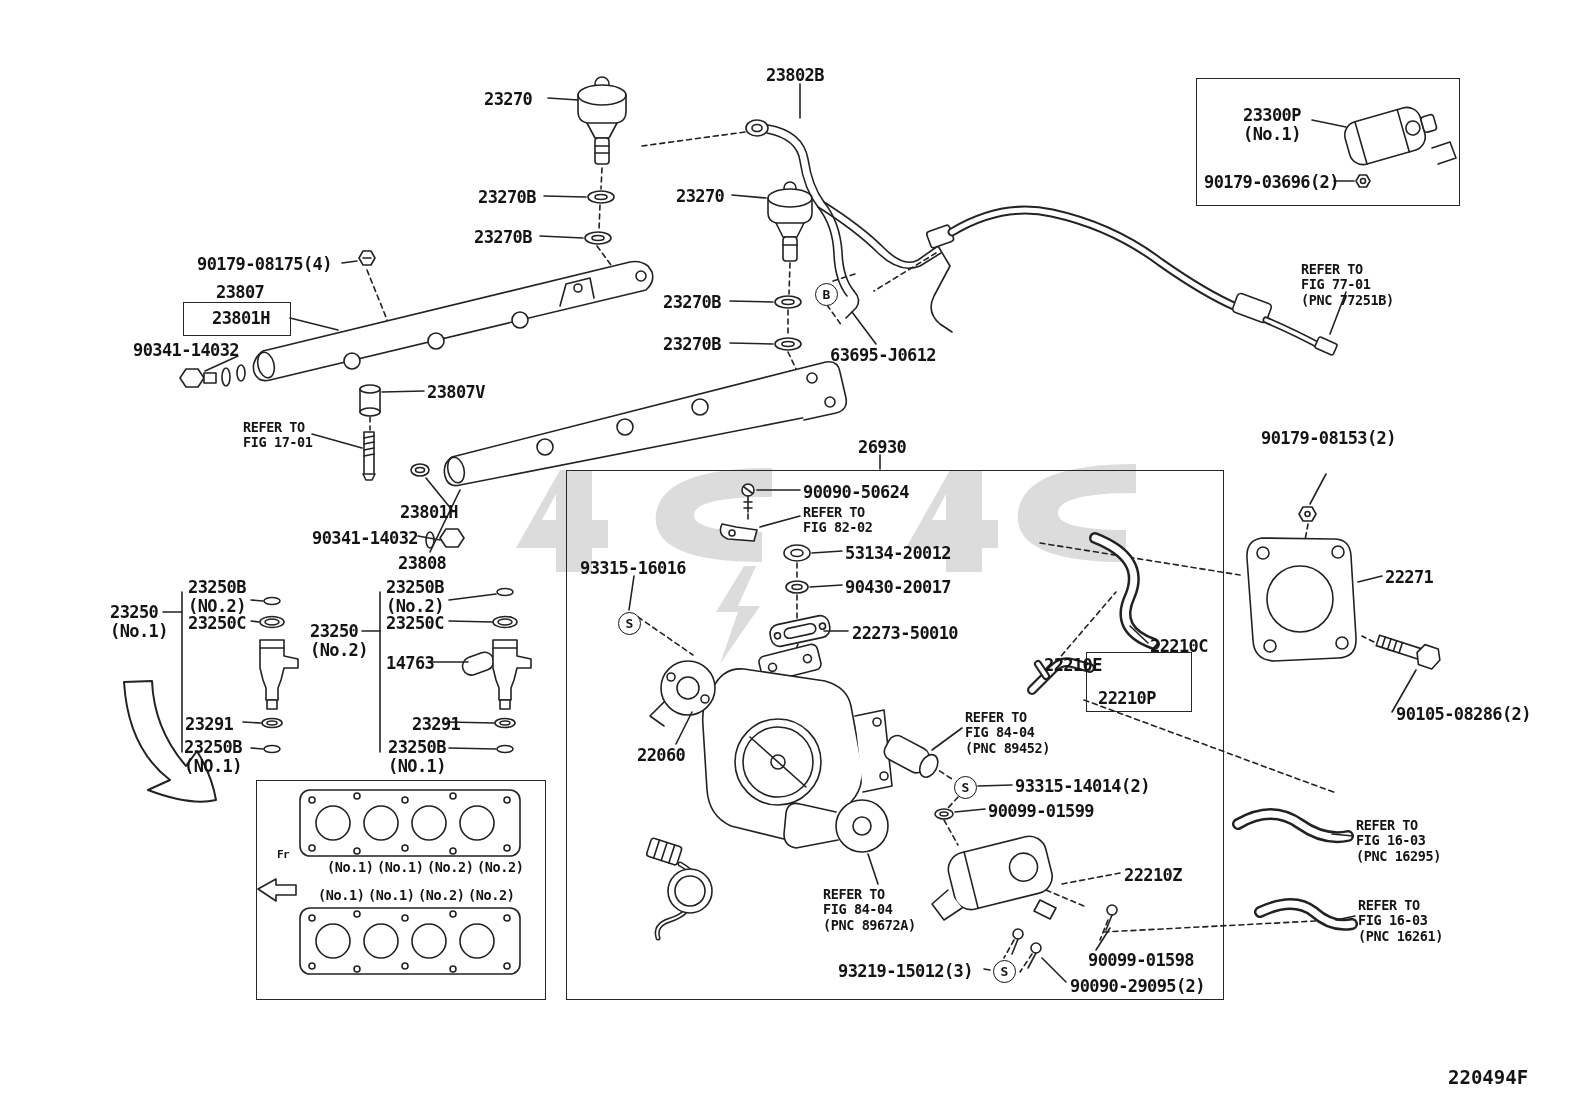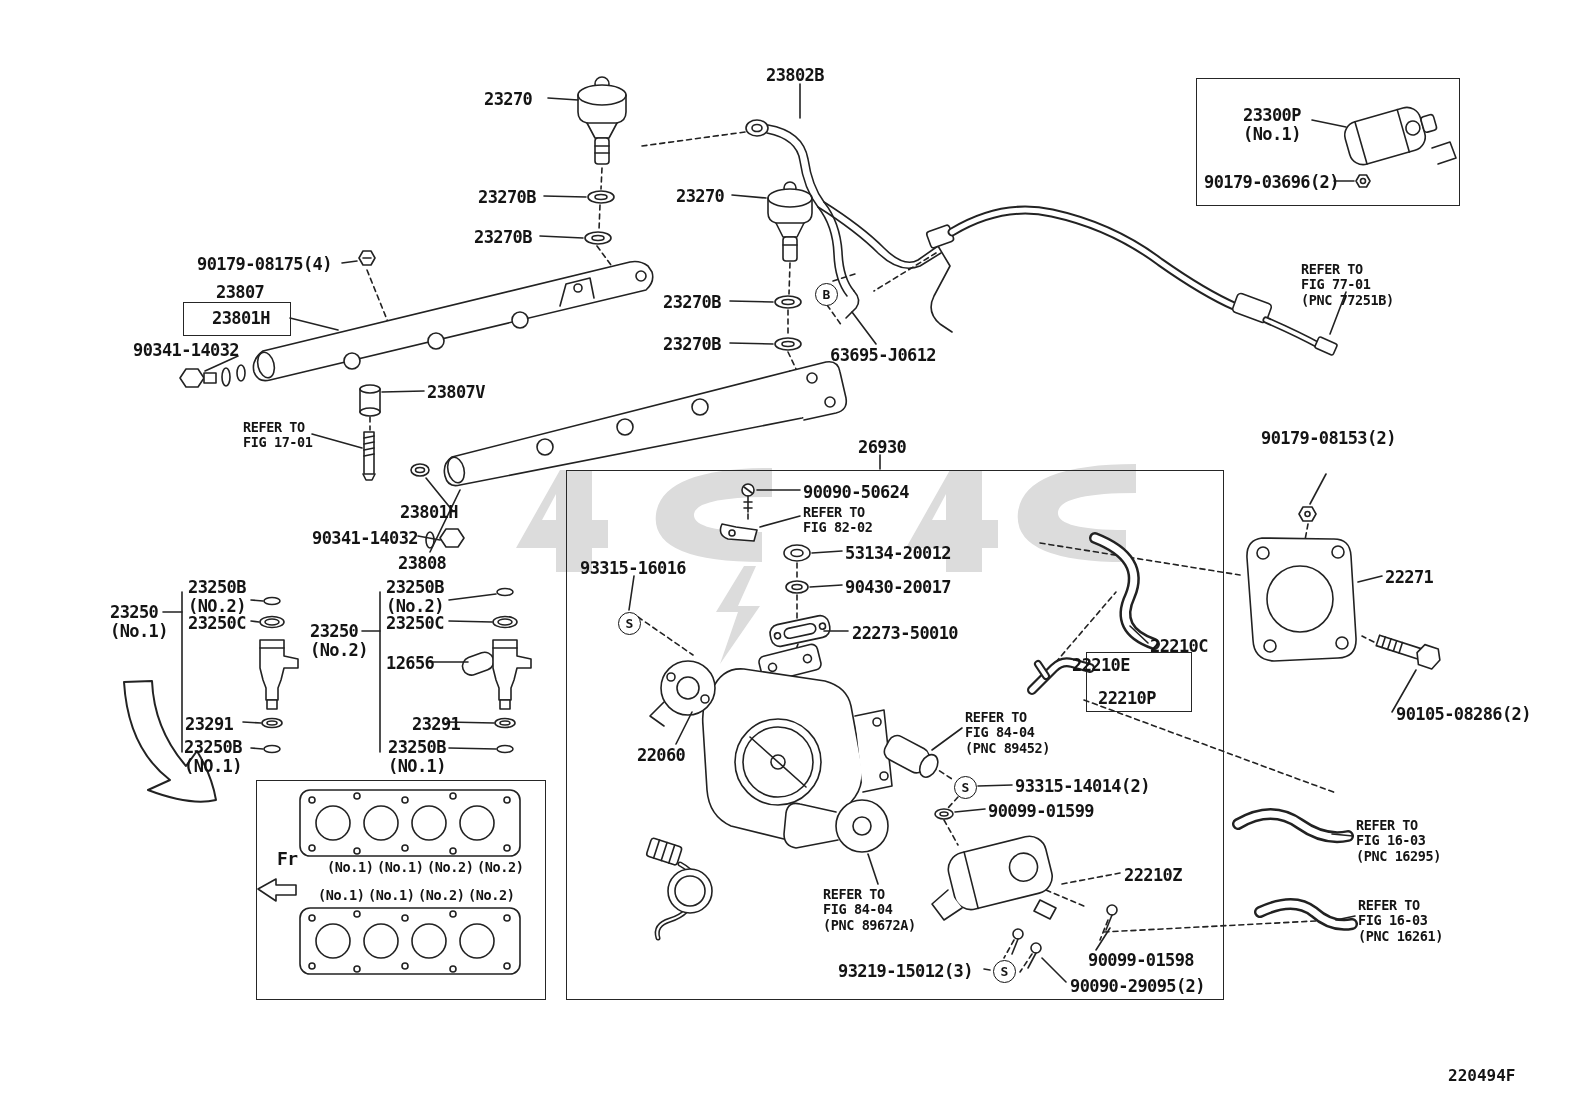--- a/index.html
+++ b/index.html
@@ -469,7 +469,7 @@
 (No.2)</div>
 <div class="lbl" style="left:852px;top:624px">22273-50010</div>
 <div class="lbl" style="left:1385px;top:568px">22271</div>
-<div class="lbl" style="left:386px;top:654px">12656</div>
+<div class="lbl" style="left:386px;top:654px">14763</div>
 <div class="lbl" style="left:1150px;top:637px">22210C</div>
 <div class="lbl" style="left:1072px;top:656px">22210E</div>
 <div class="lbl" style="left:1098px;top:689px">22210P</div>

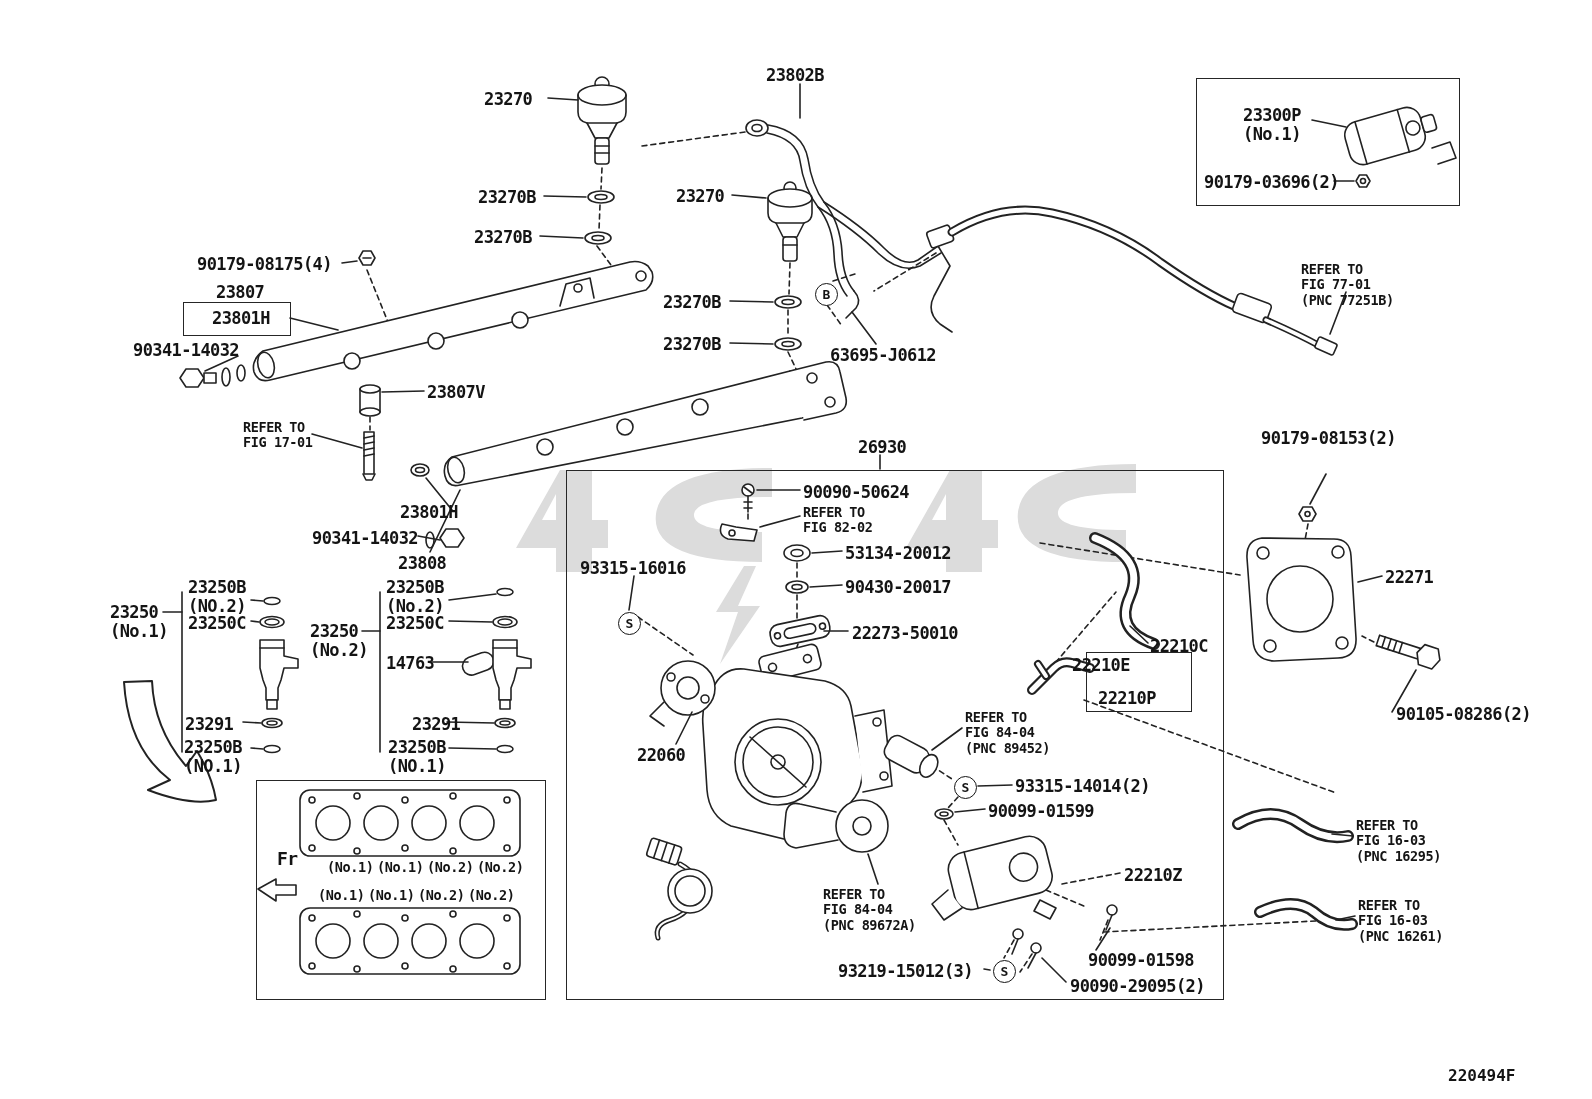--- a/index.html
+++ b/index.html
@@ -471,7 +471,7 @@
 <div class="lbl" style="left:1385px;top:568px">22271</div>
 <div class="lbl" style="left:386px;top:654px">14763</div>
 <div class="lbl" style="left:1150px;top:637px">22210C</div>
-<div class="lbl" style="left:1072px;top:656px">22210E</div>
+<div class="lbl" style="left:1044px;top:656px">22210E</div>
 <div class="lbl" style="left:1098px;top:689px">22210P</div>
 <div class="lbl" style="left:1396px;top:705px">90105-08286(2)</div>
 <div class="lbl" style="left:185px;top:715px">23291</div>

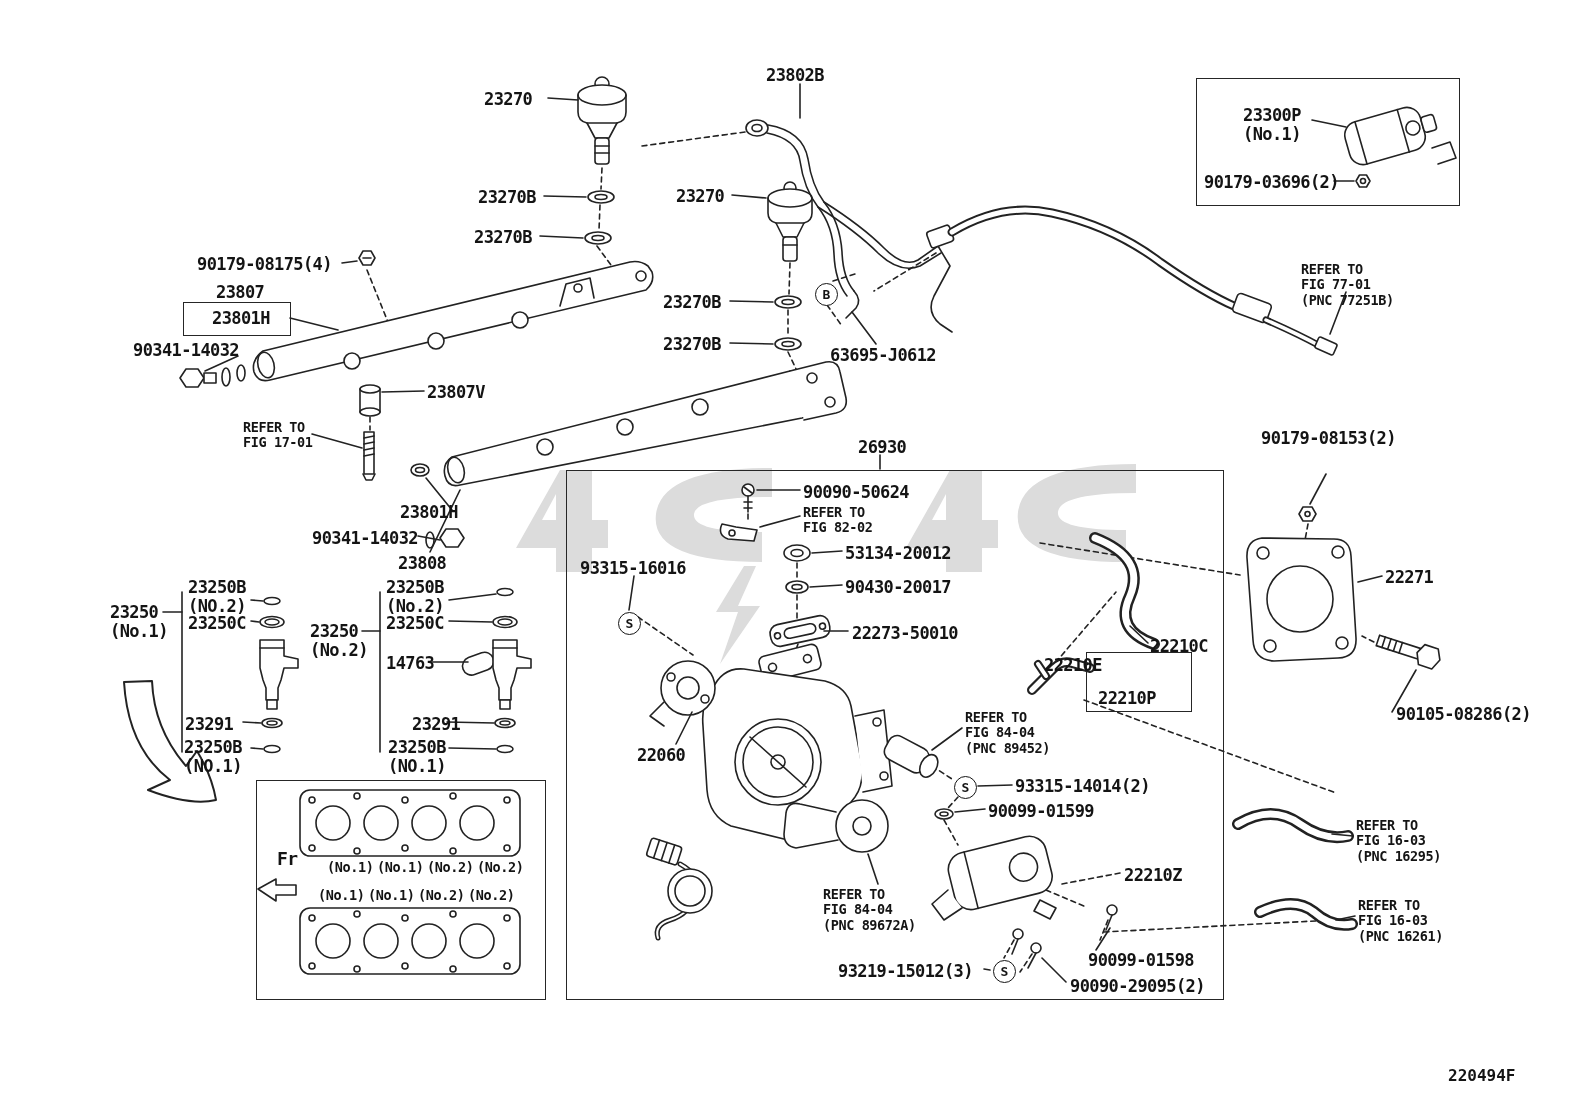--- a/index.html
+++ b/index.html
@@ -509,7 +509,7 @@
 <div class="lbl sm" style="left:418px;top:888px">(No.2)</div>
 <div class="lbl sm" style="left:468px;top:888px">(No.2)</div>
 
-<div class="lbl" style="left:277px;top:849px;font-size:18px">Fr</div>
+<div class="lbl" style="left:277px;top:849px;font-size:11px">Fr</div>
 <div class="code" style="left:1448px;top:1066px">220494F</div>
 
 <div class="sym" style="left:815px;top:283px">B</div>

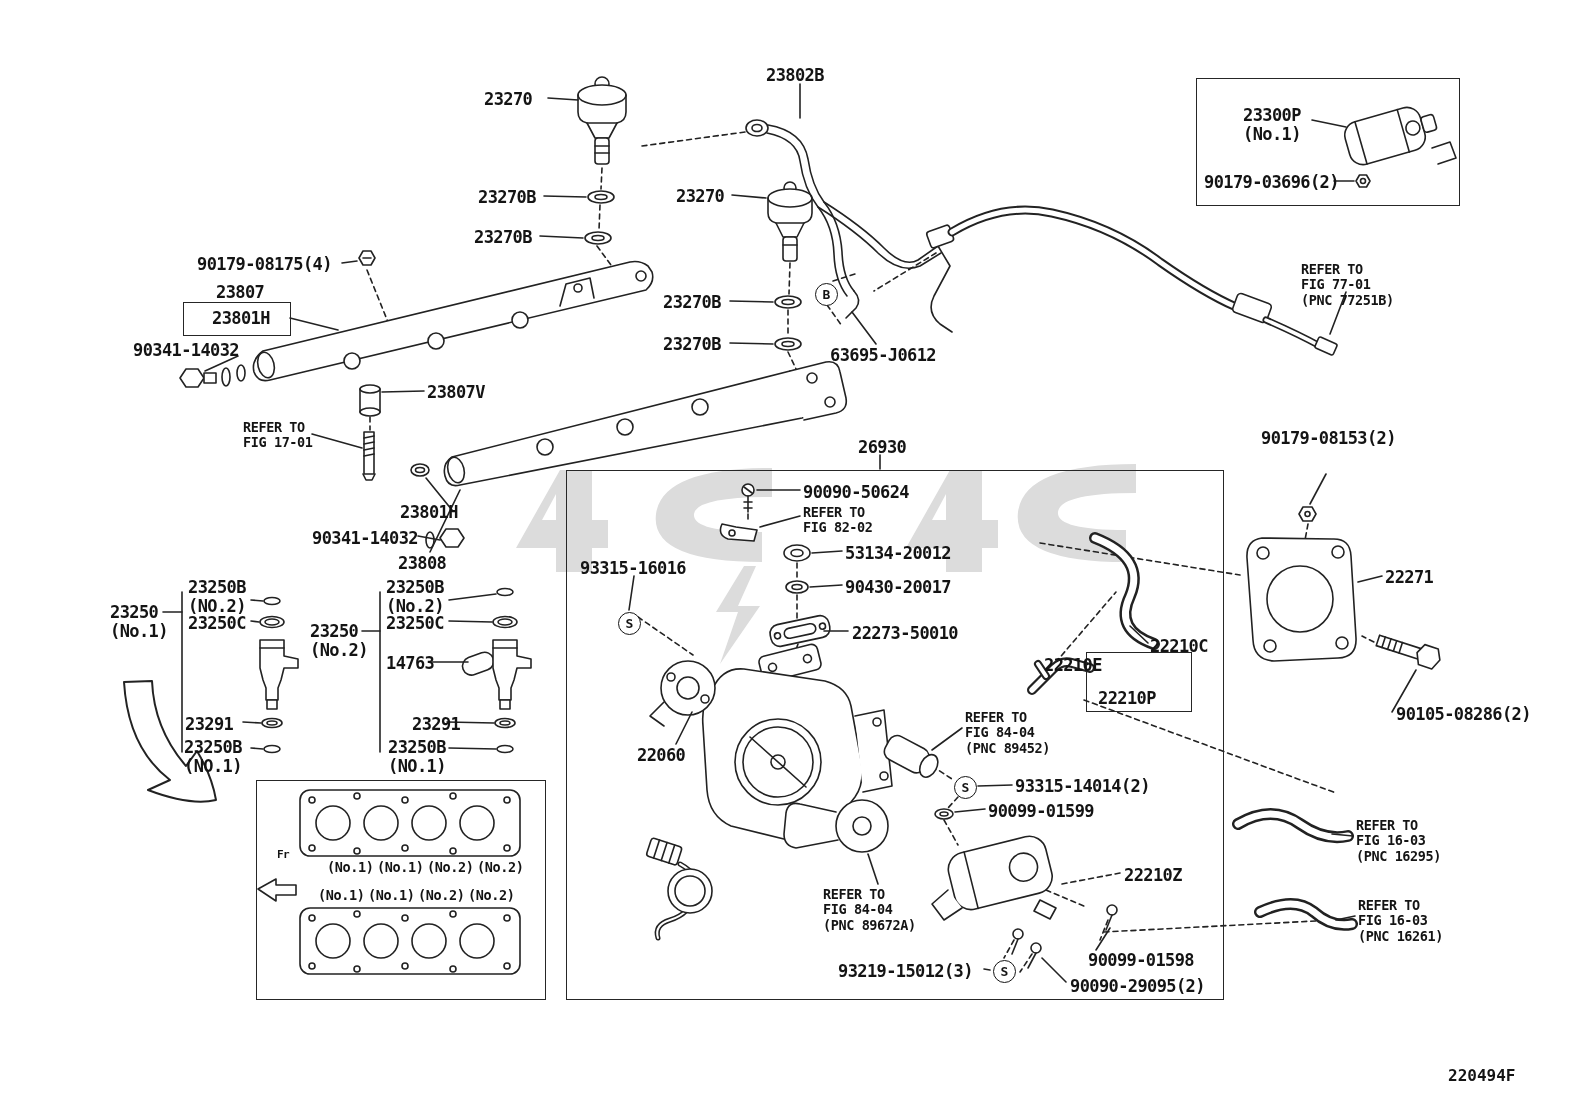--- a/index.html
+++ b/index.html
@@ -14,7 +14,7 @@
   .sym { position:absolute; width:21px; height:21px; border:1.6px solid #141414; border-radius:50%;
          background:#fff; color:#141414; font-size:13px; font-weight:bold;
          display:flex; align-items:center; justify-content:center; z-index:3; }
-  .code { position:absolute; font-size:16px; font-weight:bold; color:#141414; z-index:3; }
+  .code { position:absolute; font-size:19px; font-weight:bold; color:#141414; z-index:3; }
 </style>
 </head>
 <body>

